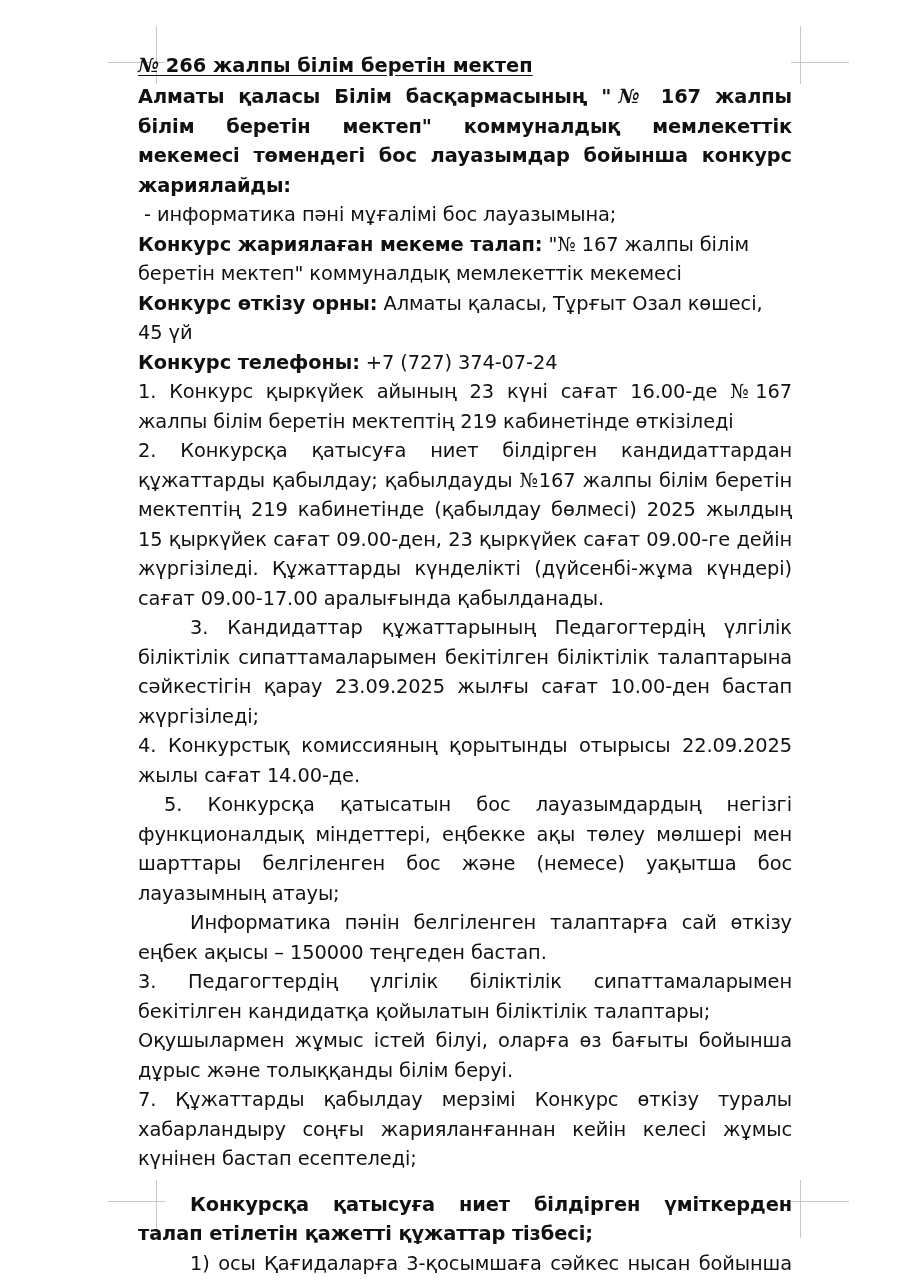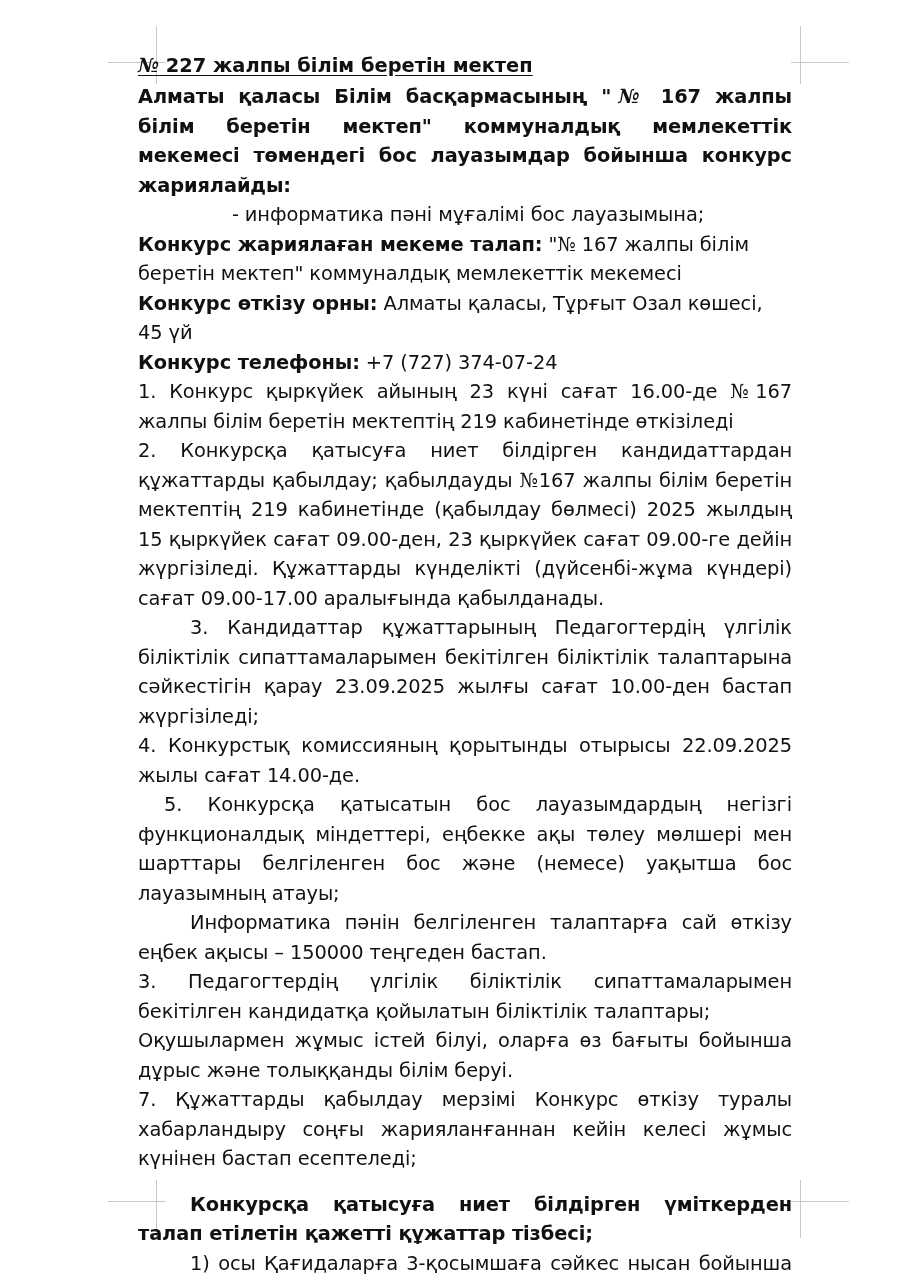--- a/index.html
+++ b/index.html
@@ -131,7 +131,7 @@
 
     <div>
       <span class="title-line">
-        <span class="numsign">№</span><span> 227 жалпы білім беретін мектеп</span>
+        <span class="numsign">№</span><span> 266 жалпы білім беретін мектеп</span>
       </span>
     </div>
 

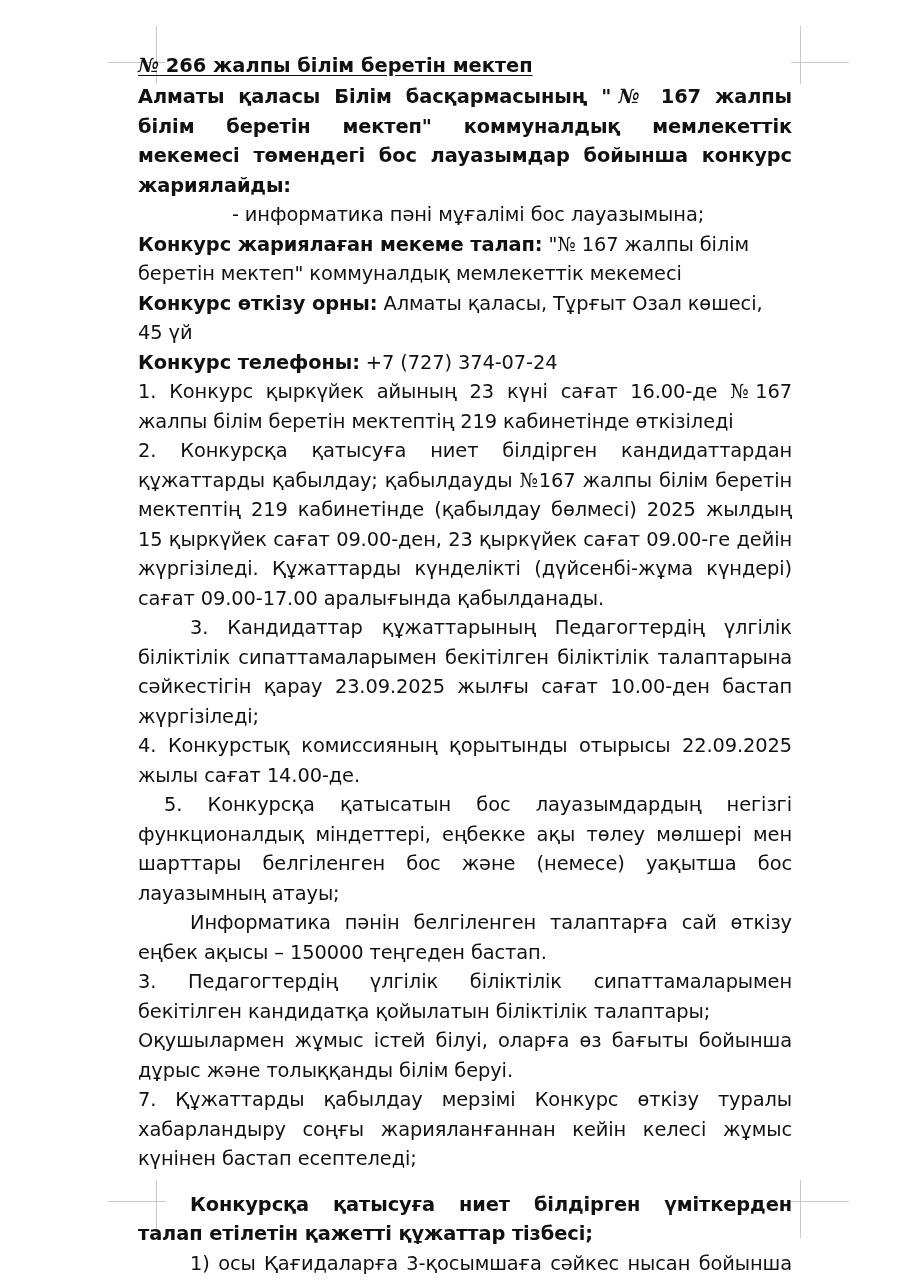--- a/index.html
+++ b/index.html
@@ -101,7 +101,7 @@
   .p-bold   { font-weight: 700; }
   .p-indent { text-indent: 26px; }
   .p-indent-lg { text-indent: 52px; }
-  .p-dash   { text-indent: 6px; text-align: center; }
+  .p-dash   { text-indent: 6px; text-align: left; }
   .p-left   { text-align: left; }
   .spacer-md { height: 16px; }
 </style>

